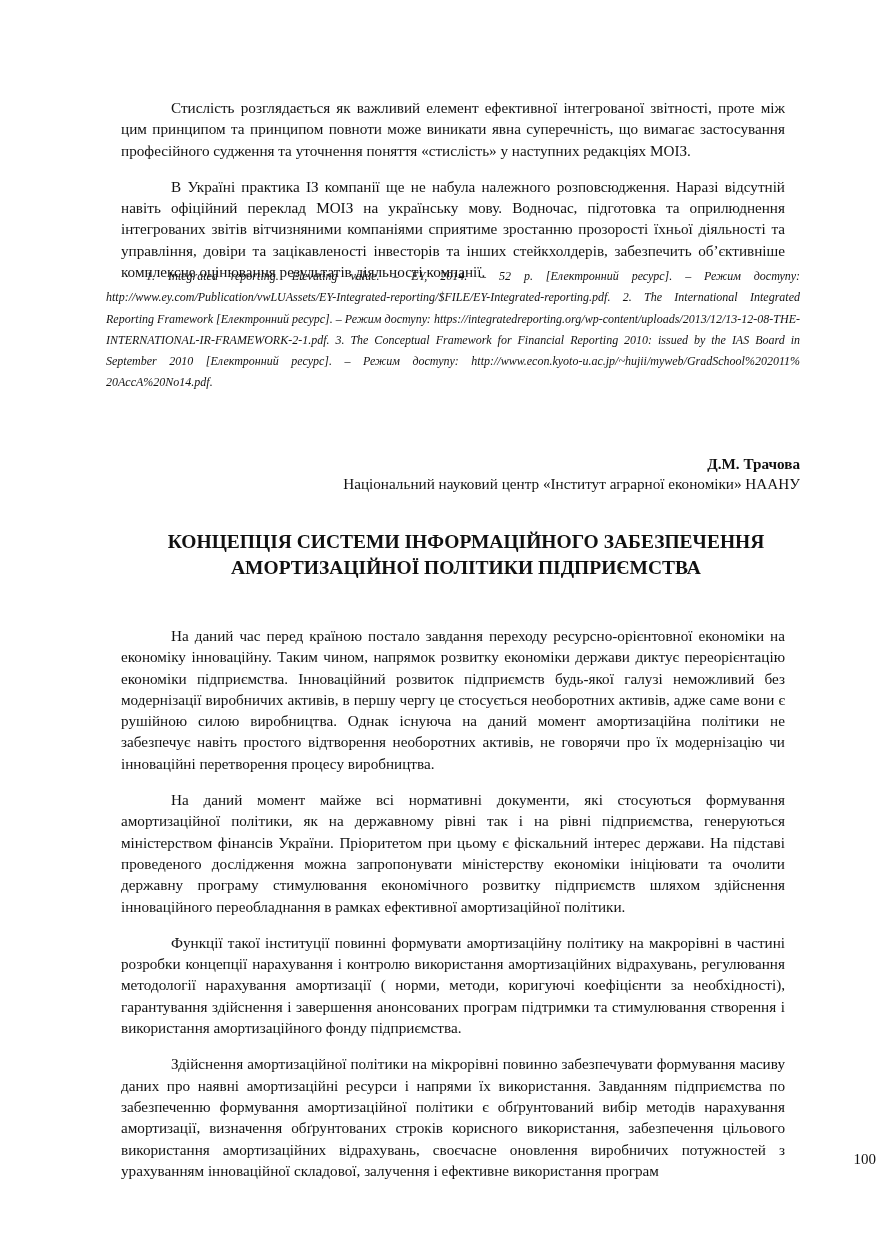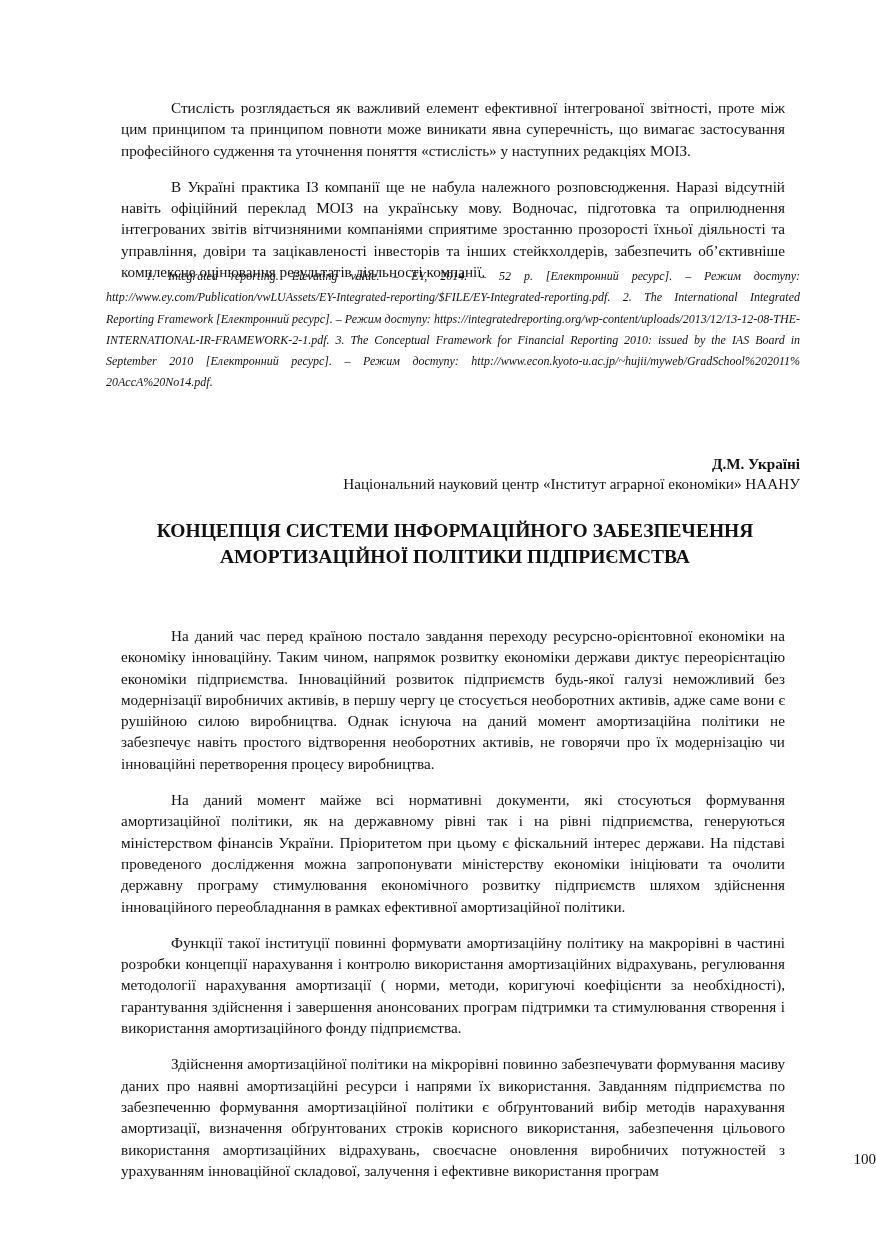--- a/index.html
+++ b/index.html
@@ -48,7 +48,7 @@
   <p class="refs">1. Integrated reporting. Elevating value. – EY, 2014. – 52 p.  [Електронний ресурс]. – Режим доступу: http://www.ey.com/Publication/vwLUAssets/EY-Integrated-reporting/$FILE/EY-Integrated-reporting.pdf. 2. The International Integrated Reporting Framework [Електронний ресурс]. – Режим доступу: https://integratedreporting.org/wp-content/uploads/2013/12/13-12-08-THE-INTERNATIONAL-IR-FRAMEWORK-2-1.pdf. 3. The Conceptual Framework for Financial Reporting 2010: issued by the IAS Board in September 2010 [Електронний ресурс]. – Режим доступу: http://www.econ.kyoto-u.ac.jp/~hujii/myweb/GradSchool%202011% 20AccA%20No14.pdf.</p>
 
   <div class="author">
-    <div class="name">Д.М. Україні</div>
+    <div class="name">Д.М. Трачова</div>
     <div>Національний науковий центр «Інститут аграрної економіки» НААНУ</div>
   </div>
 

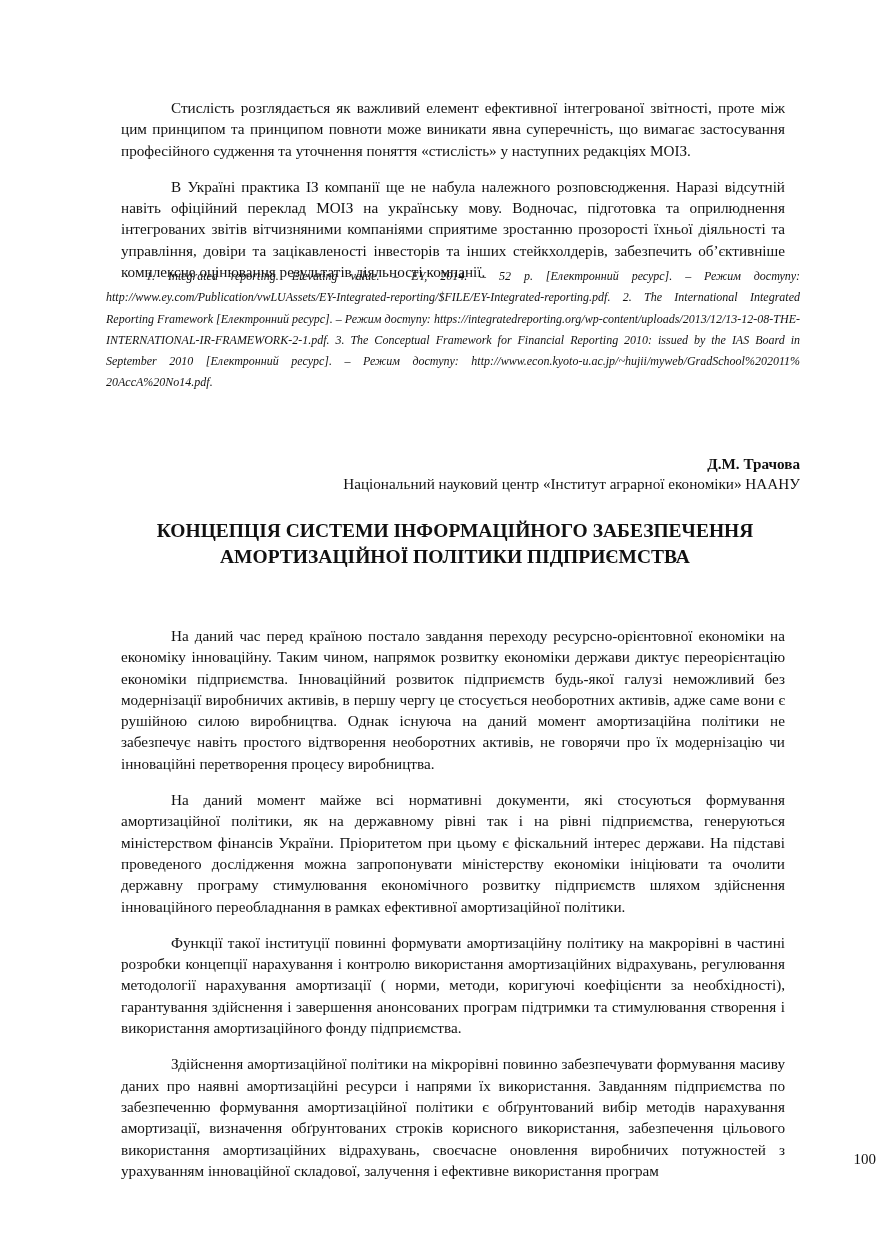--- a/index.html
+++ b/index.html
@@ -24,7 +24,7 @@
   .title {
     position: absolute; left: 100px; width: 700px; top: 513px; text-align: center;
     font-family: "Liberation Serif", serif; font-weight: bold; font-size: 19.5px; line-height: 25.5px;
-    margin: 5px;
+    margin: 16px;
   }
   .page-number {
     position: absolute; left: 0; width: 876px; top: 1151px; text-align: right;

